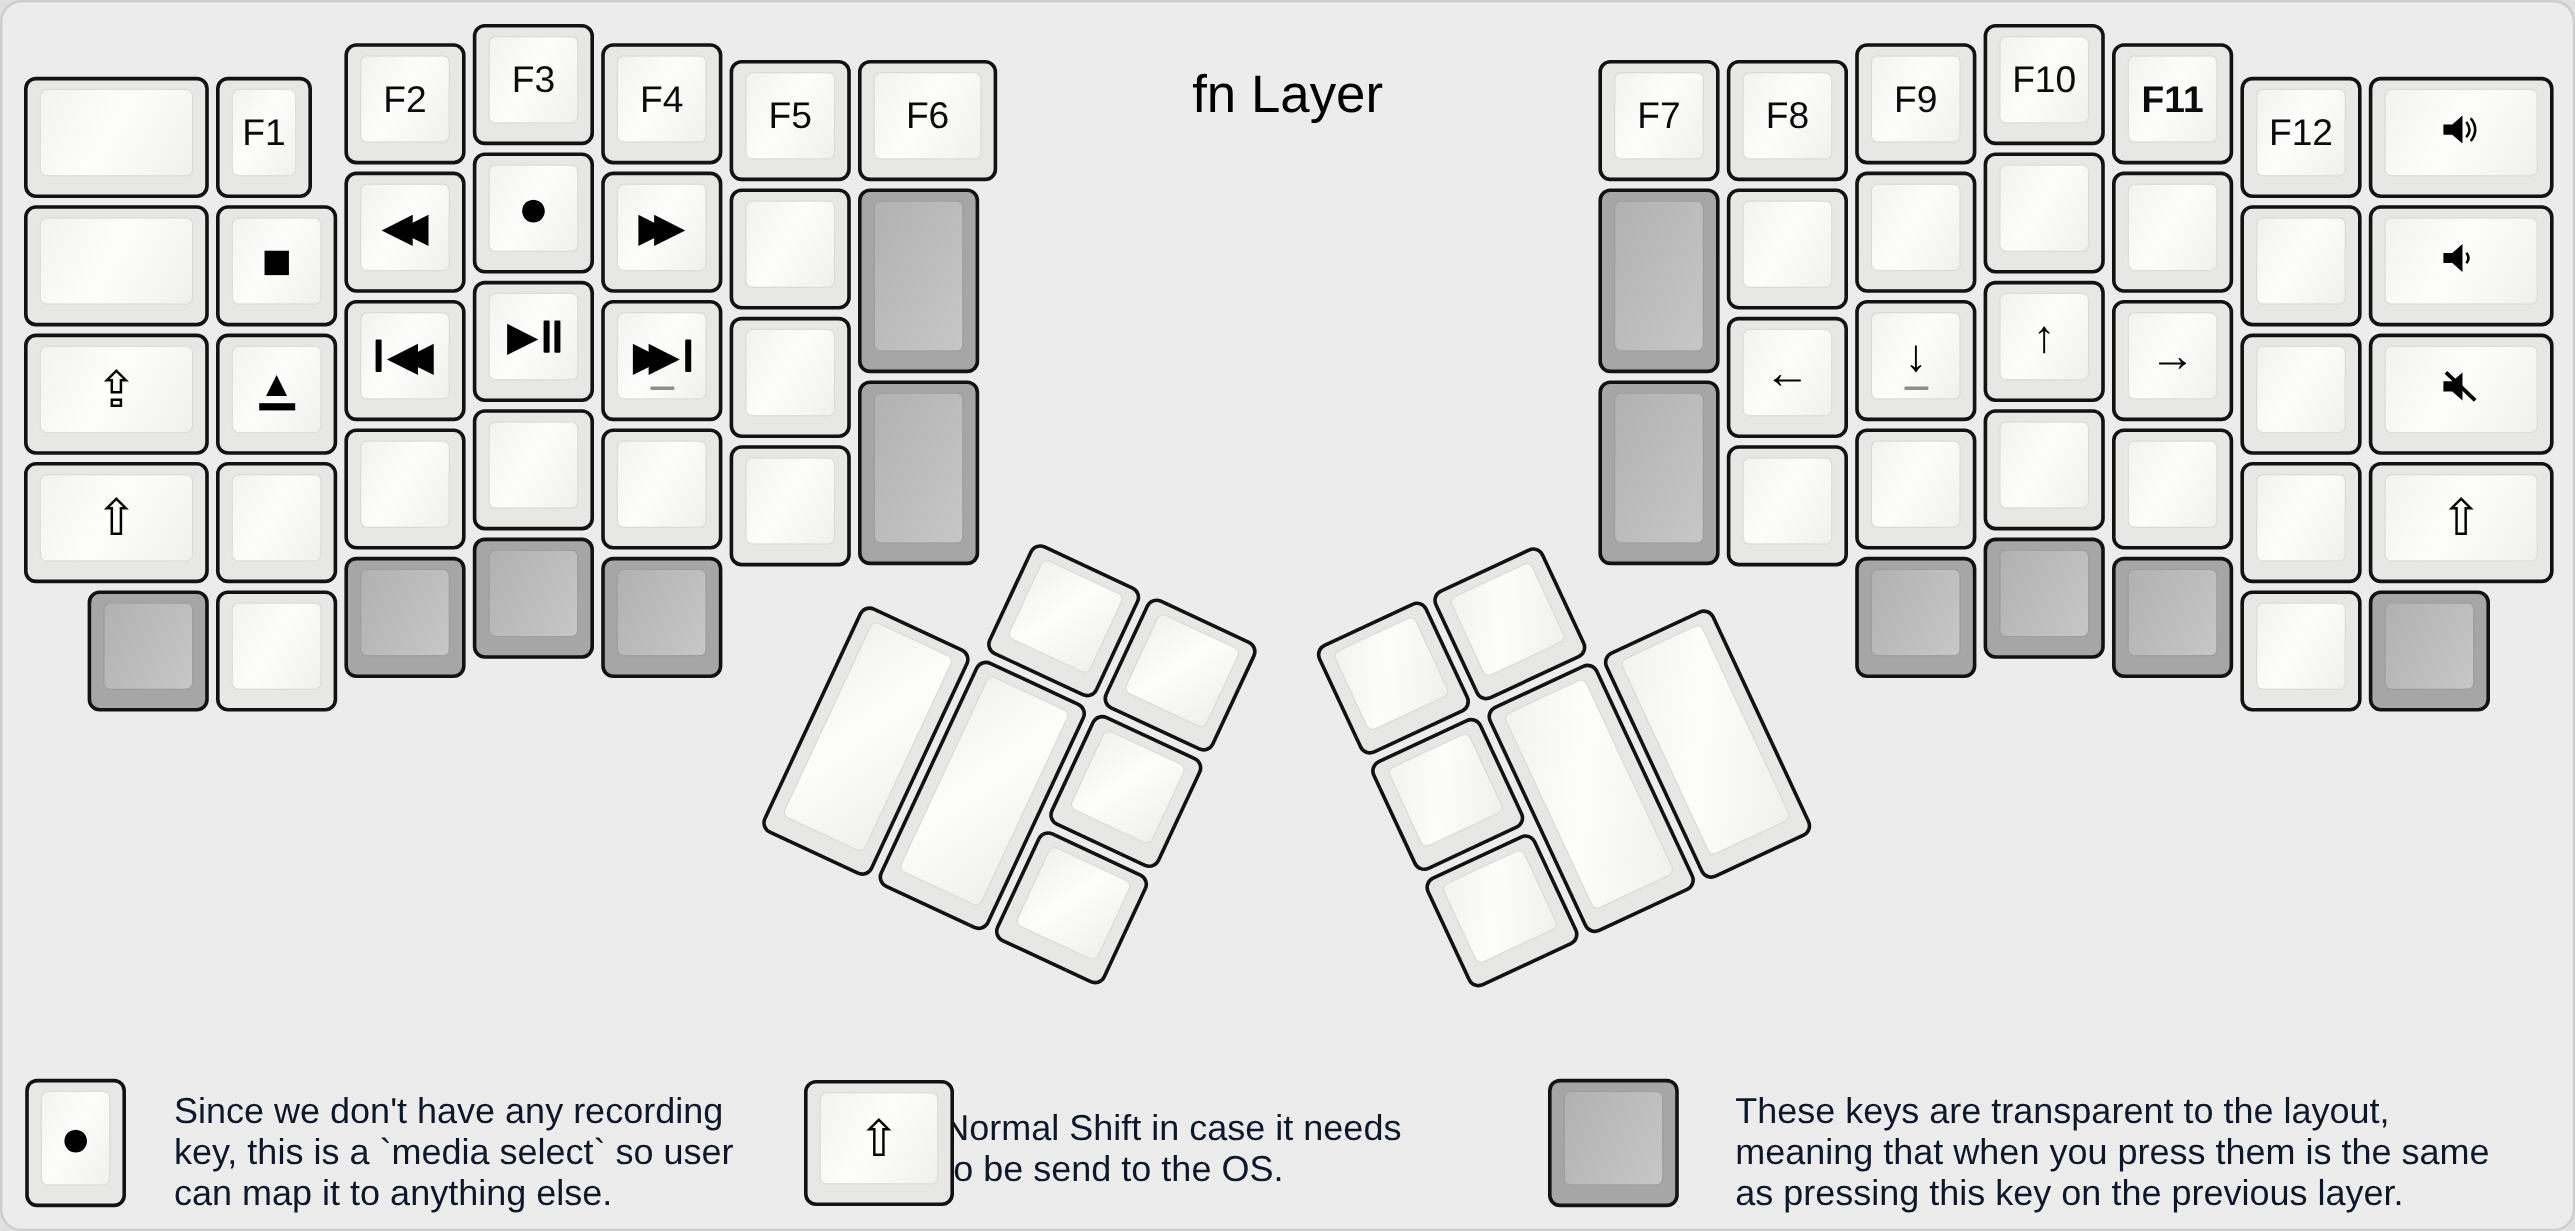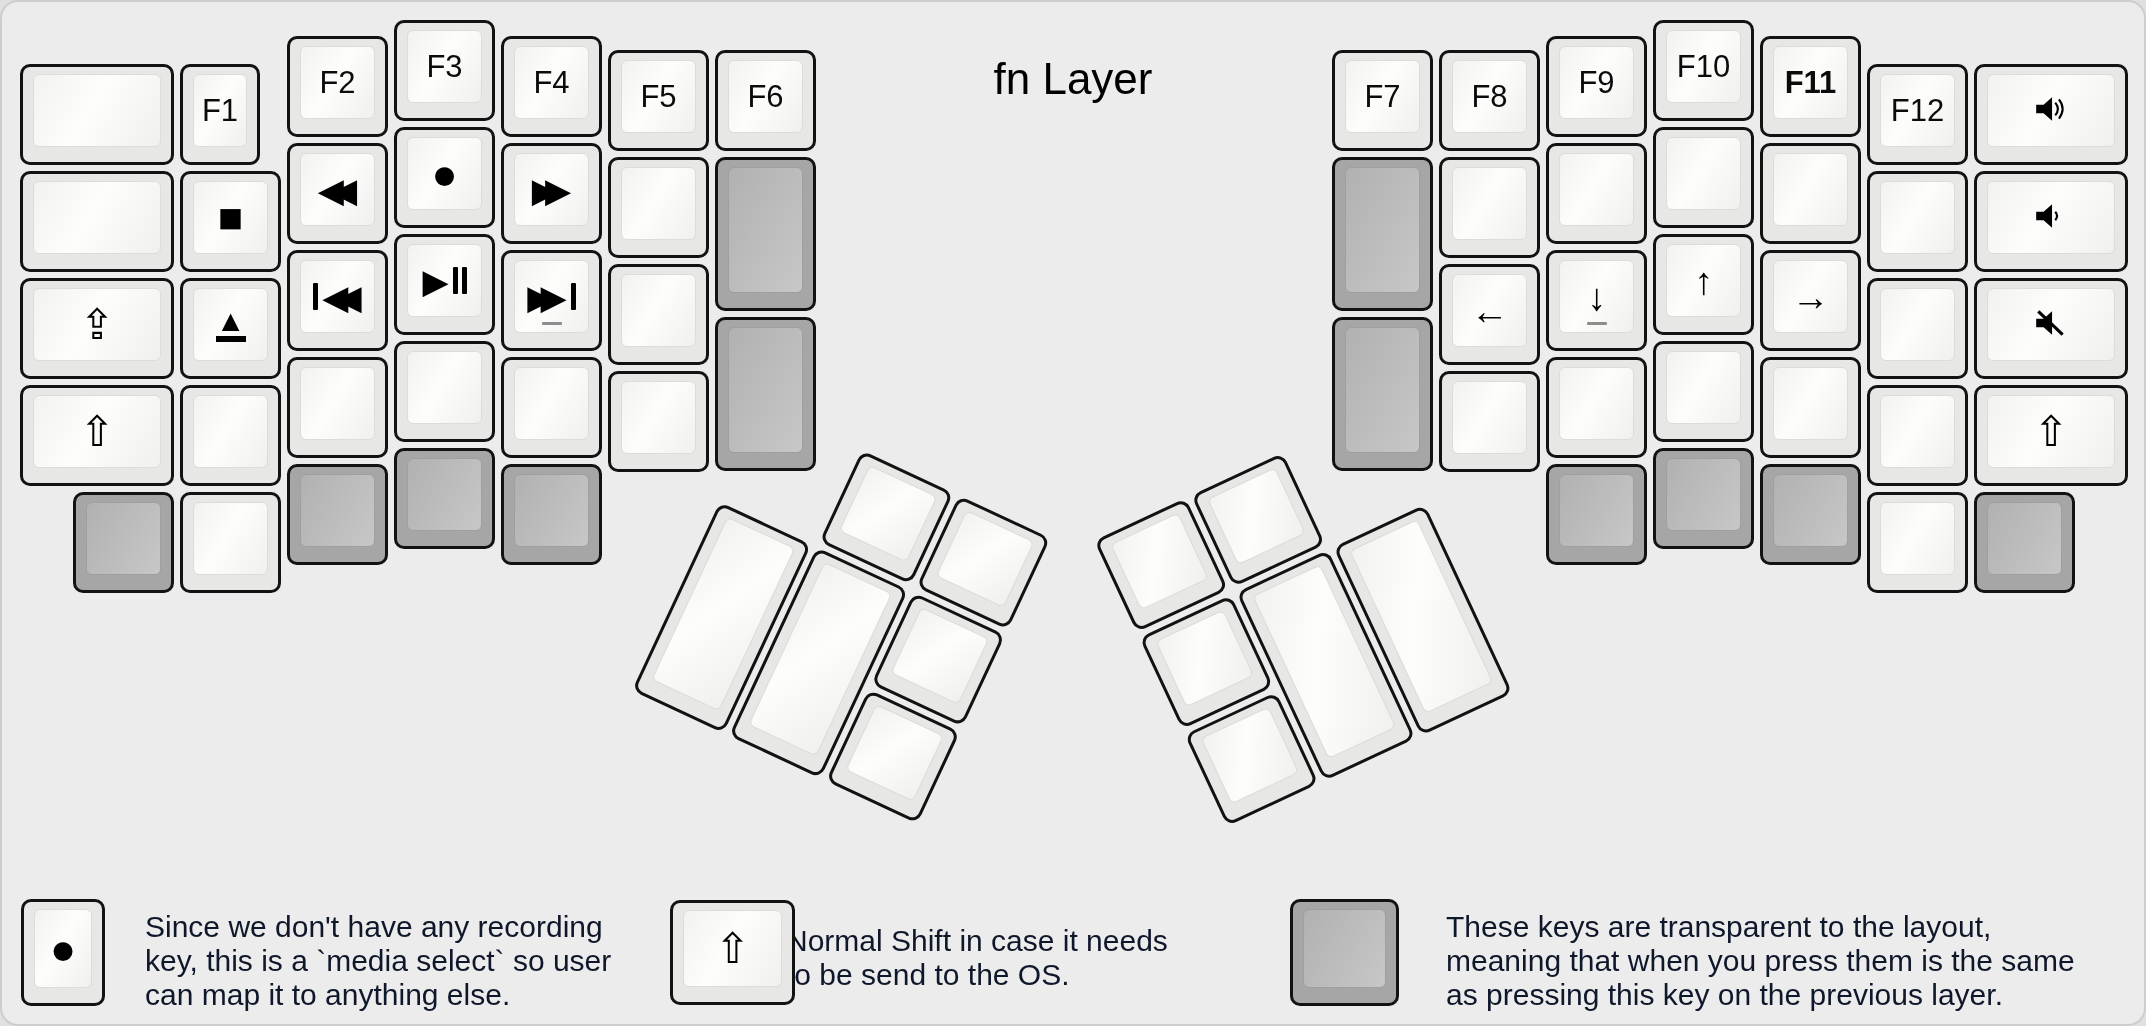--- a/index.html
+++ b/index.html
@@ -200,7 +200,7 @@
       <div class="key white" style="left: 606px; top: 369px; width: 101px; height: 101px;">
         <div class="face"></div>
       </div>
-      <div class="key white" style="left: 713px; top: 48px; width: 101px; height: 101px;">
+      <div class="key white" style="left: 713px; top: 48px; width: 116px; height: 101px;">
         <div class="face">
           <span class="klabel">F6</span>
         </div>

